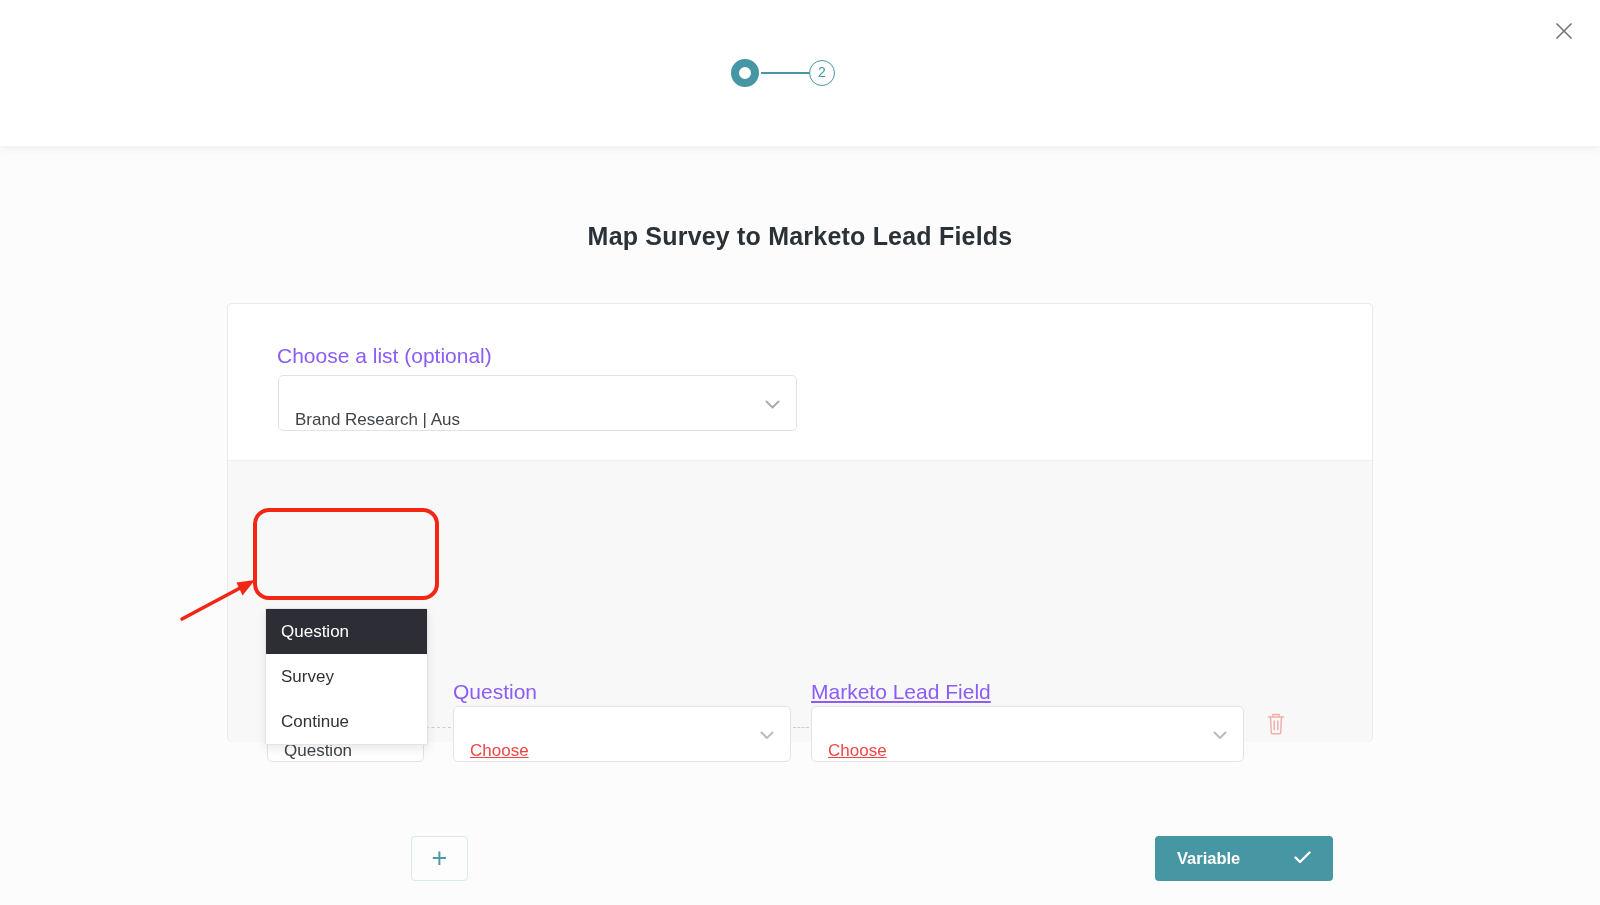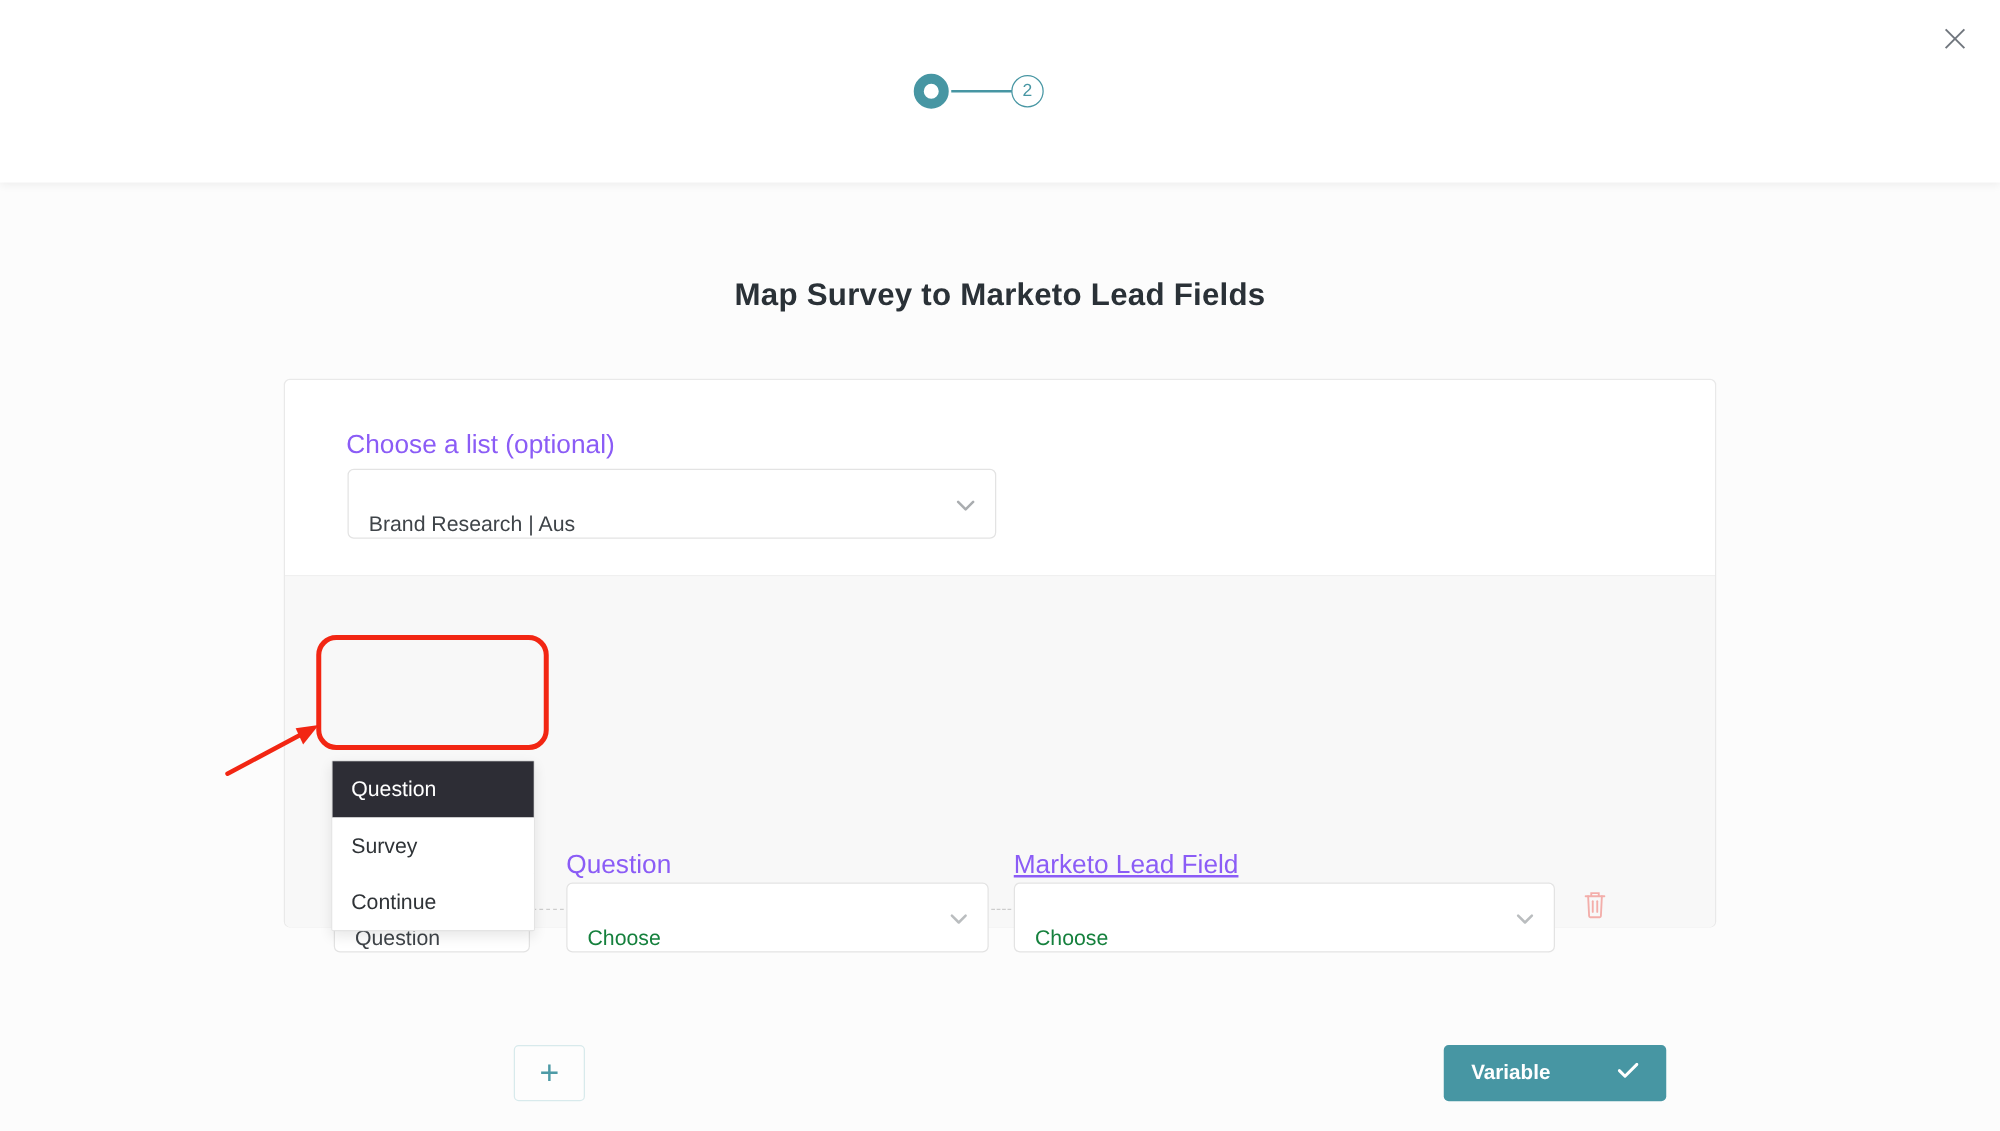--- a/index.html
+++ b/index.html
@@ -64,7 +64,7 @@
   }
   .dd .dd-text { padding-left:16px; white-space:nowrap; }
   .dd .chev { position:absolute; right:16px; top:18px; }
-  .dd-muted { color:#15803d; }
+  .dd-muted { color:#ef4444;text-decoration:underline; }
 
   .list-dd   { left:50px;  top:71px;  width:519px; }
   .lbl-type    { left:39px;  top:219px; }

